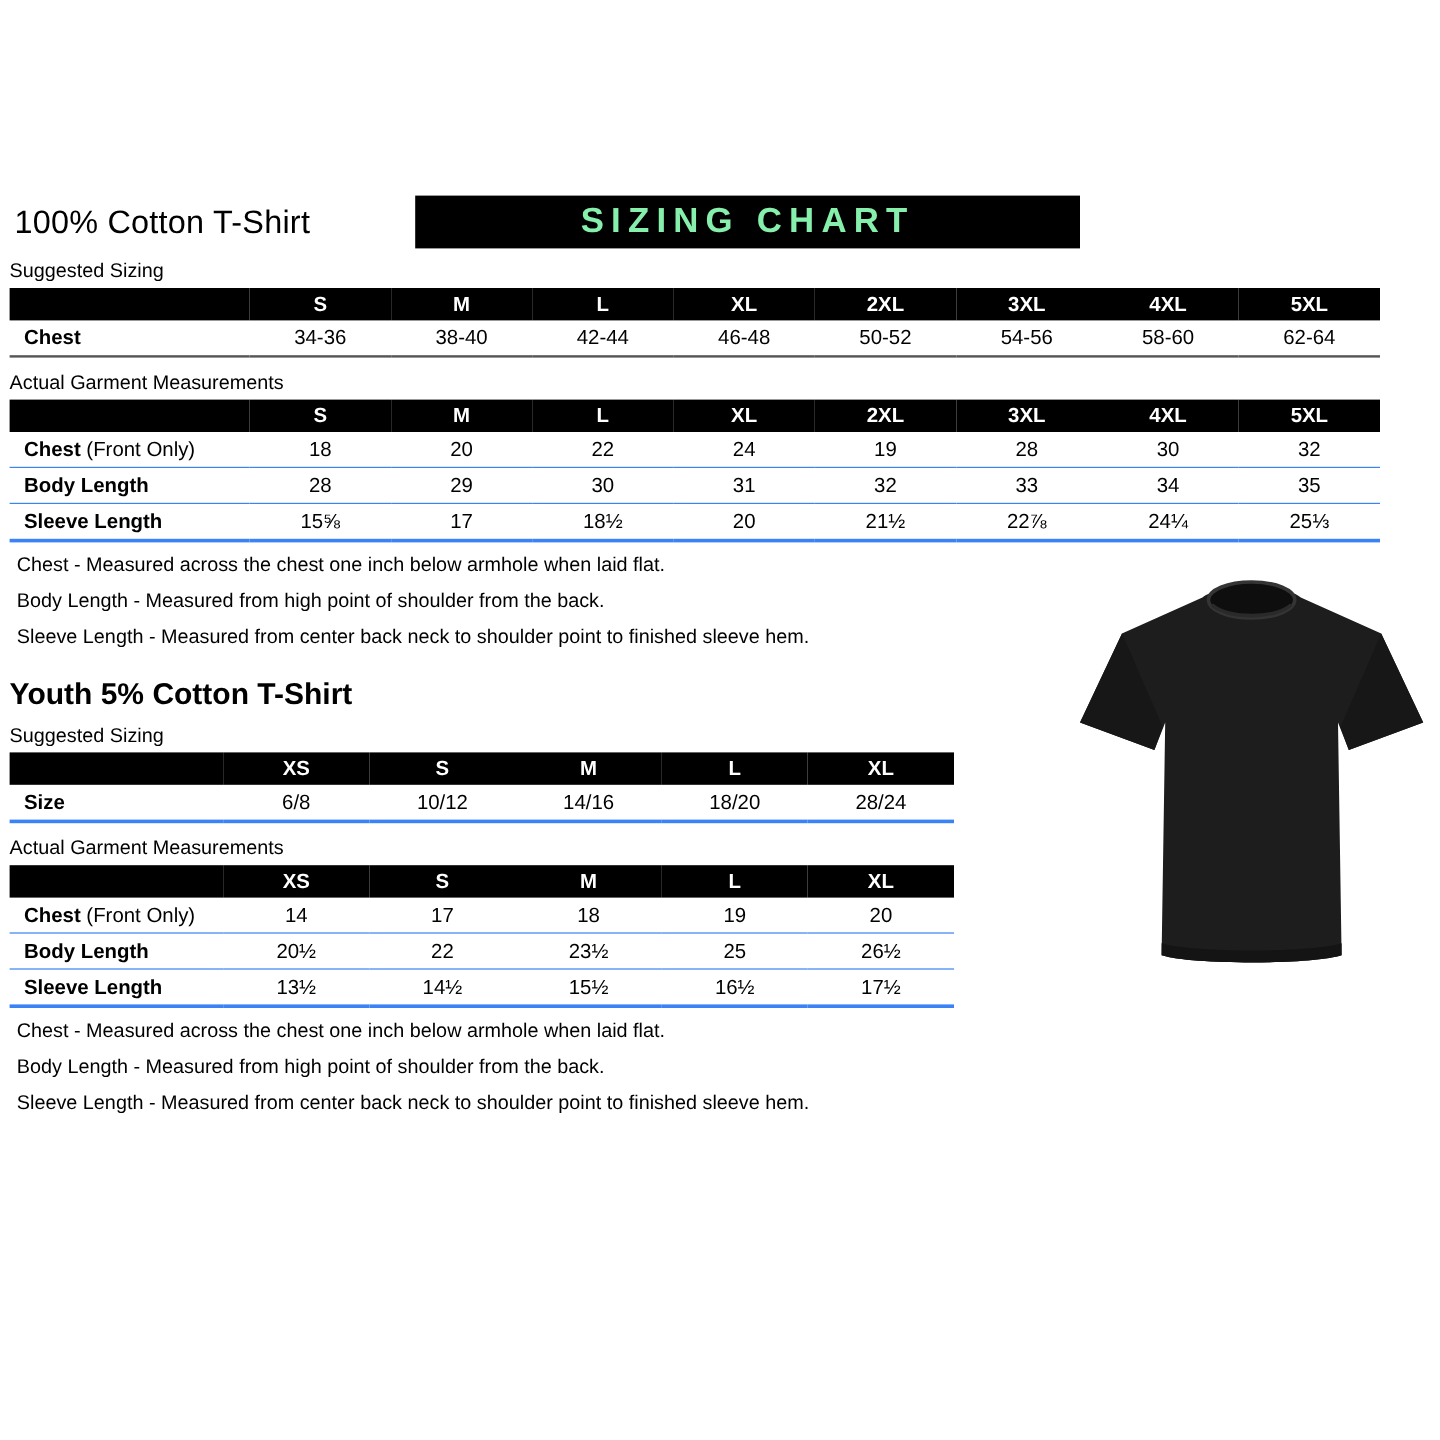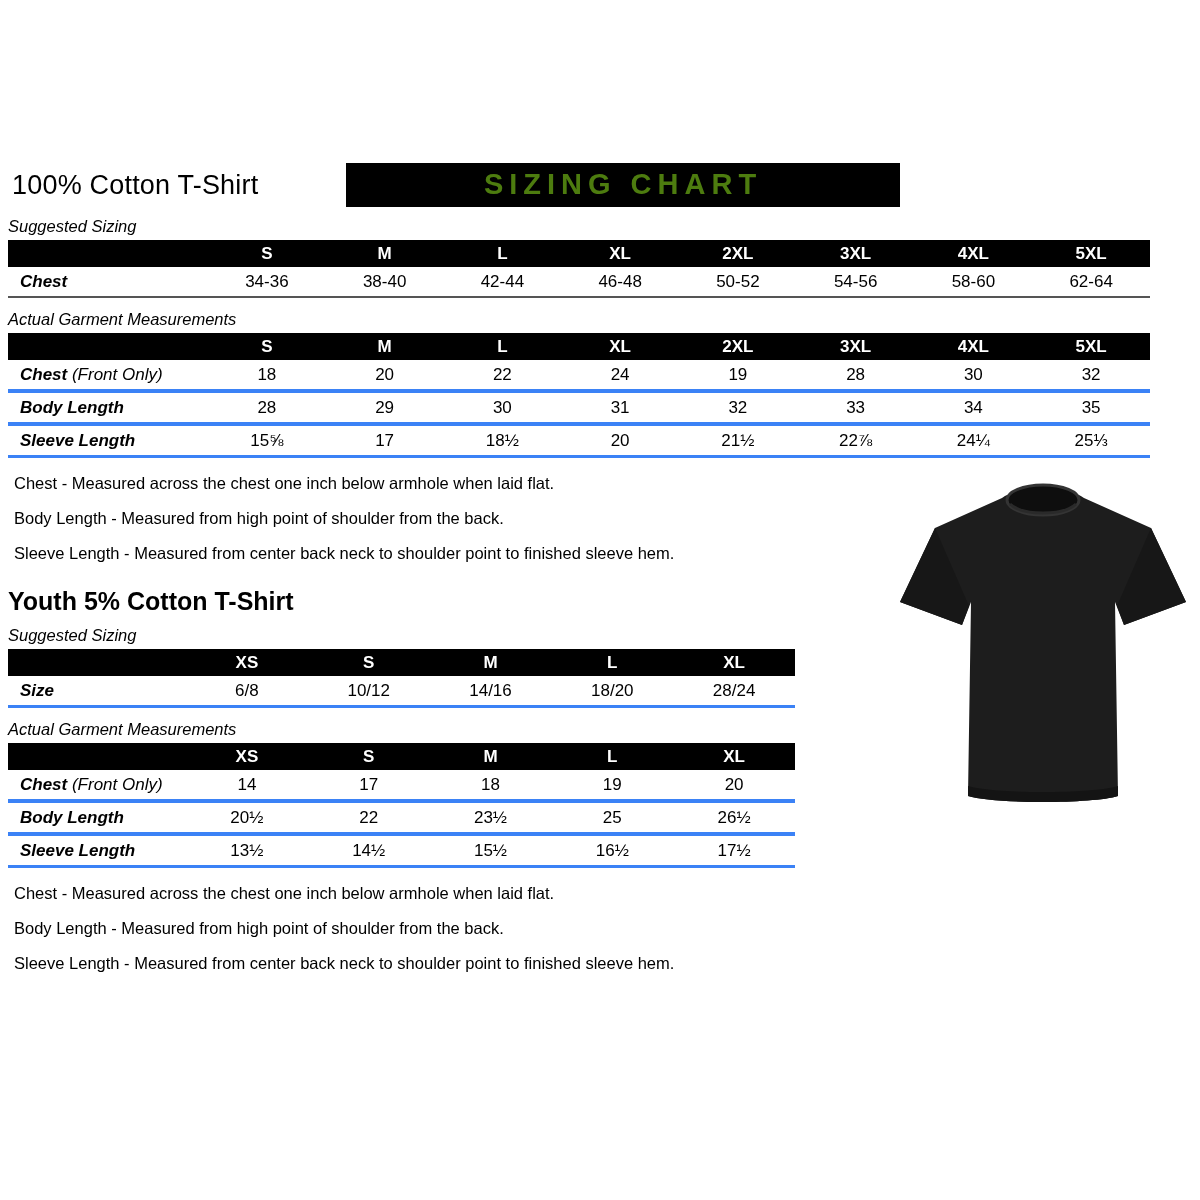--- a/index.html
+++ b/index.html
@@ -30,7 +30,7 @@
   .banner {
     width: 554px;
     background: #000;
-    color: #4d7c0f;
+    color: #86efac;
     text-align: center;
     font-weight: bold;
     font-size: 29px;

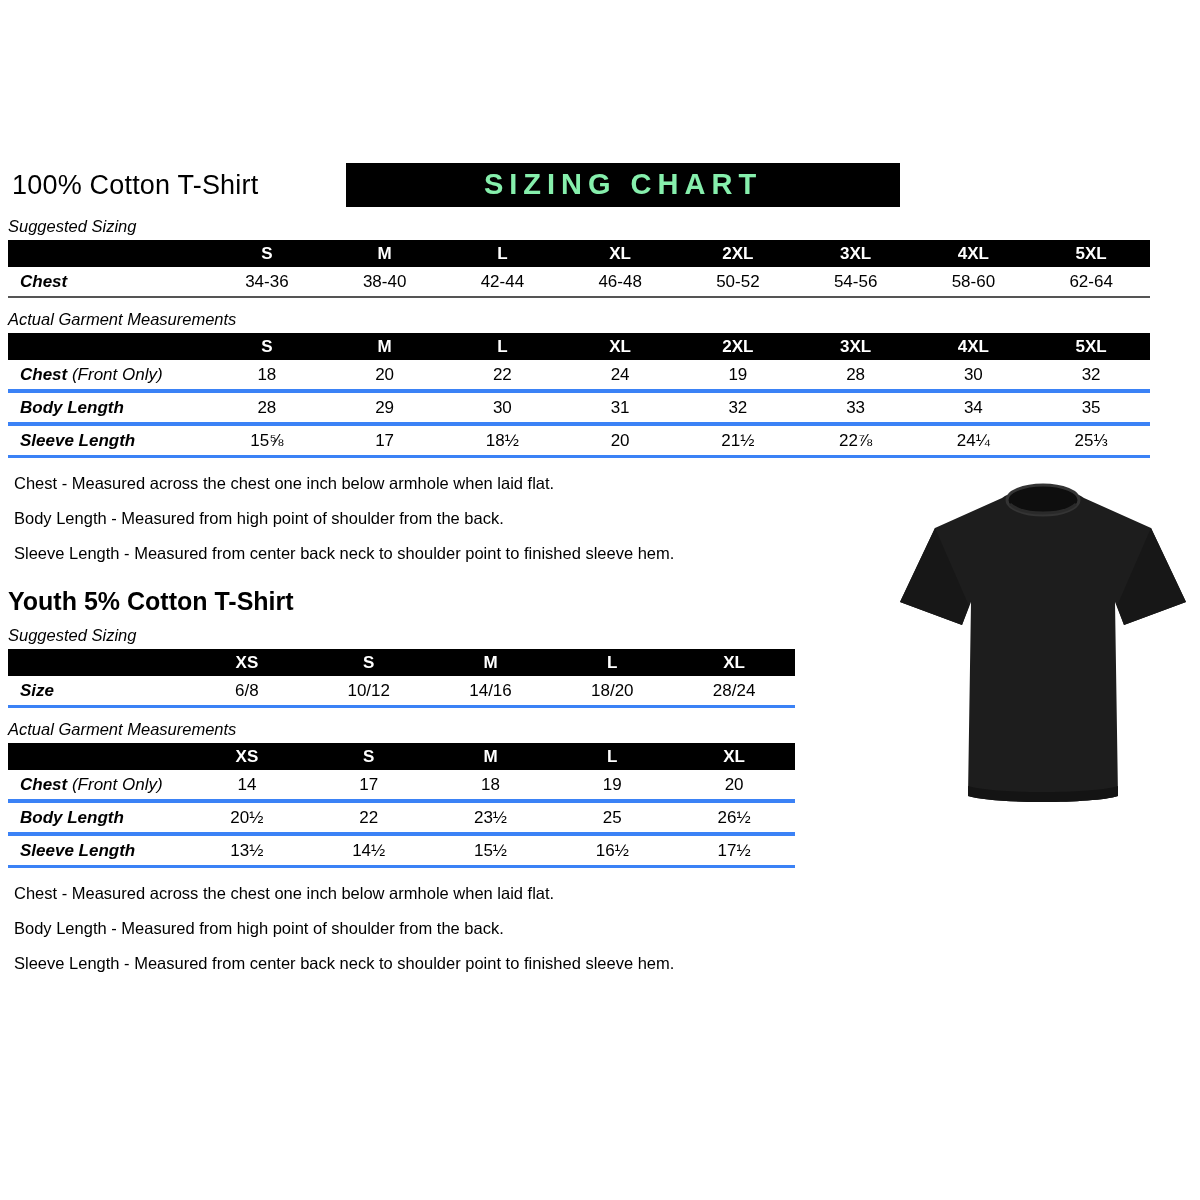--- a/index.html
+++ b/index.html
@@ -40,7 +40,6 @@
   .section-label {
     font-size: 16.5px;
     margin: 10px 0 4px 8px;
-    font-style: italic;
   }
   .section-label.tight { margin-top: 12px; }
   table.size-table {

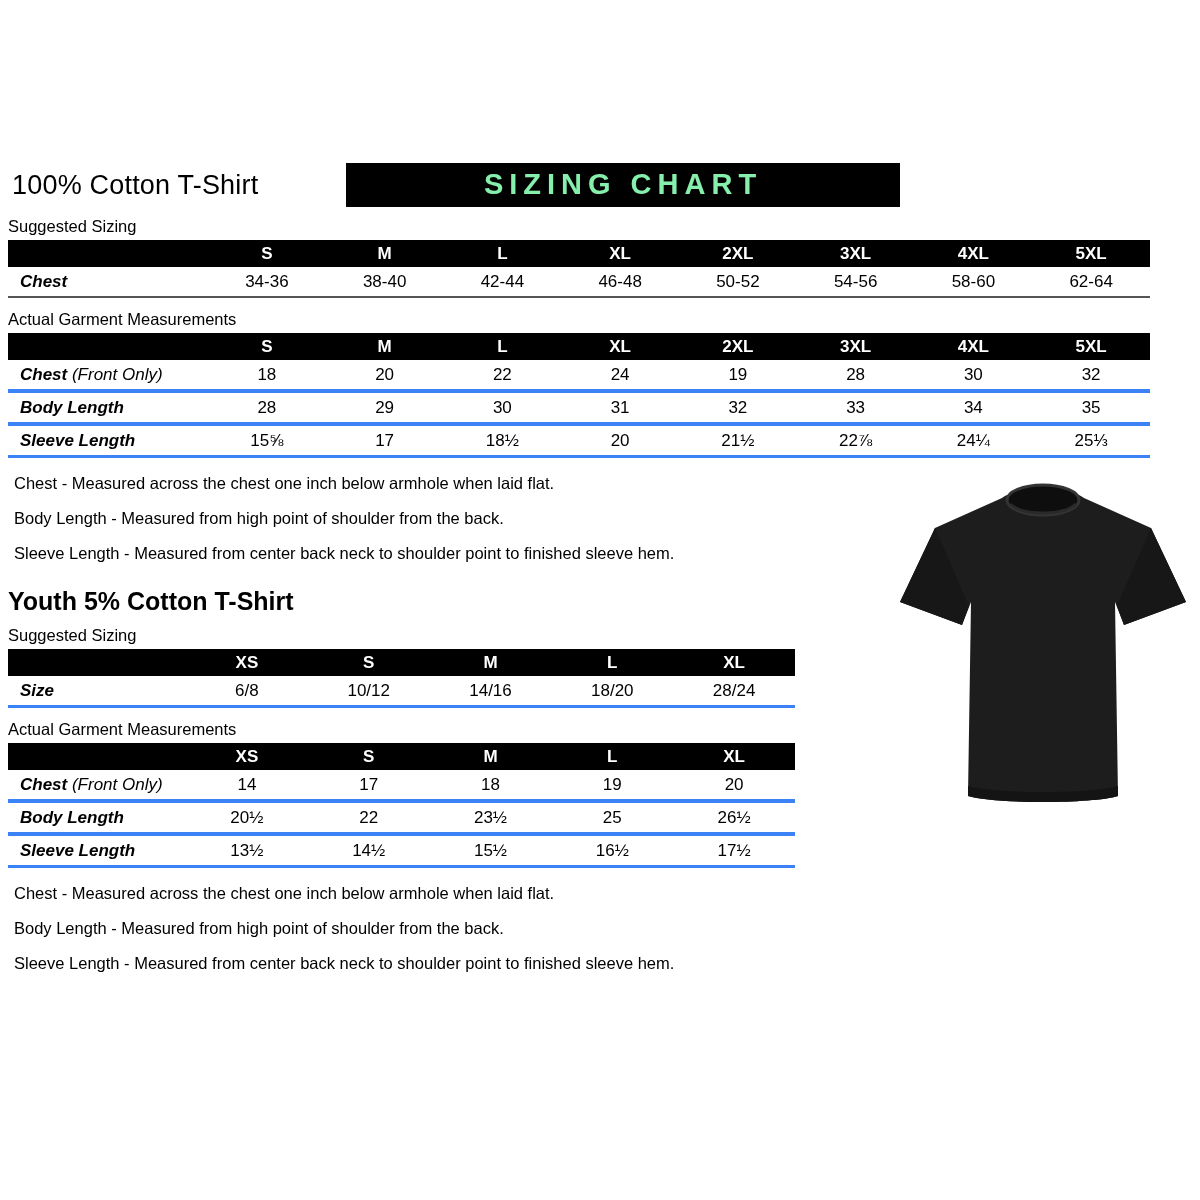--- a/index.html
+++ b/index.html
@@ -75,7 +75,6 @@
     text-align: left !important;
     font-weight: bold;
     padding-left: 12px !important;
-    font-style: italic;
   }
   td.row-label .suffix { font-weight: normal; }
   .notes { margin: 10px 0 0 14px; }

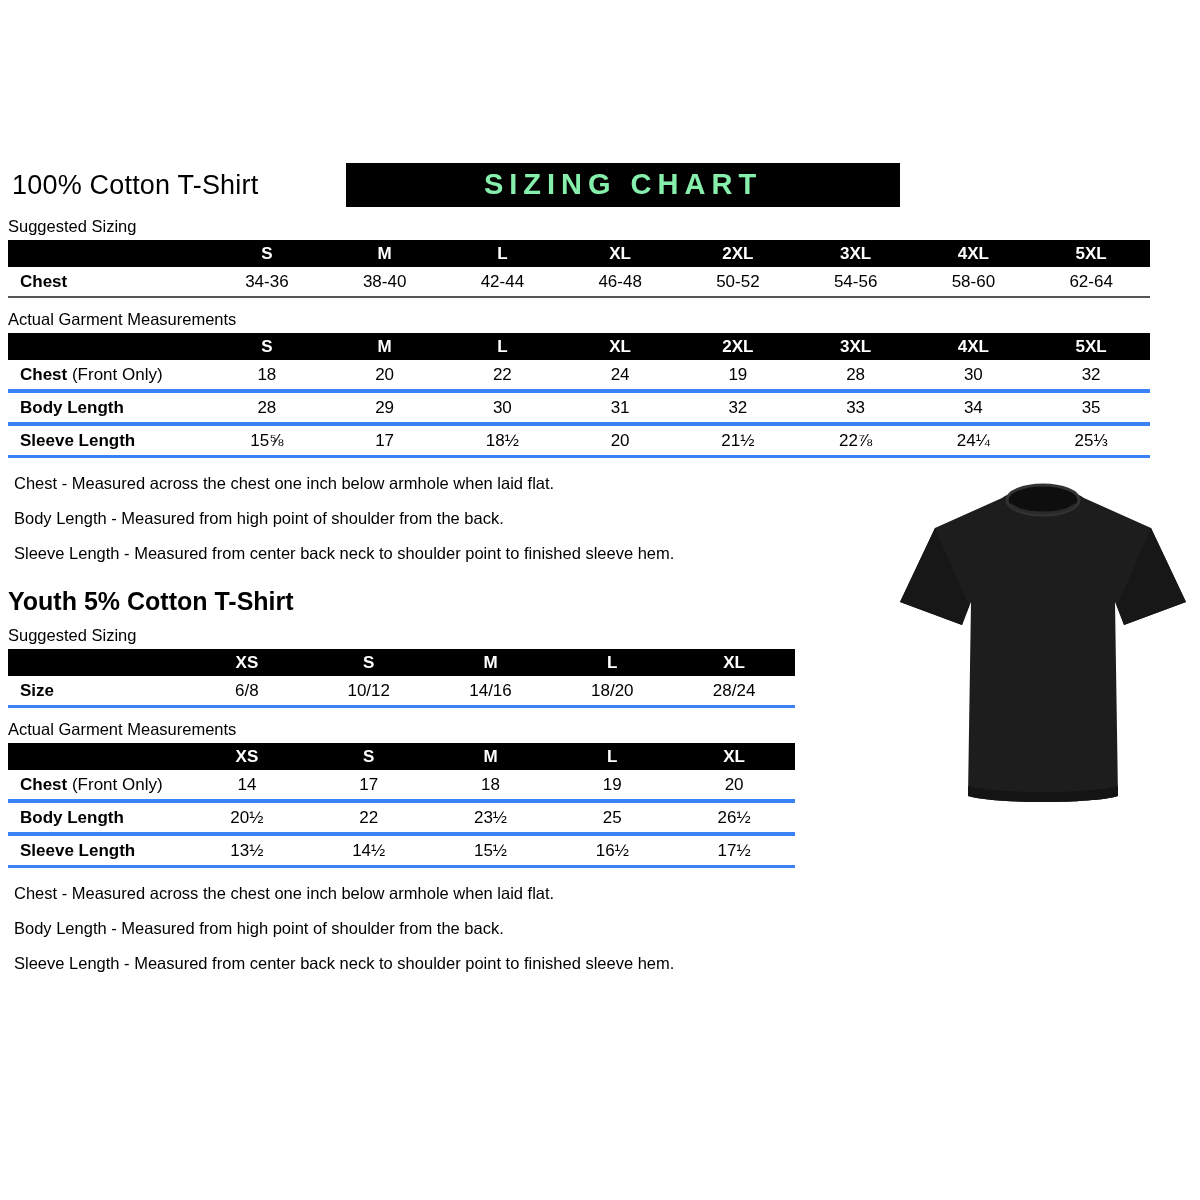--- a/index.html
+++ b/index.html
@@ -63,7 +63,7 @@
     text-align: center;
     height: 29px;
     padding: 0;
-    border-bottom: 4px solid #3b82f6;
+    border-bottom: 1px solid #3b82f6;
   }
   table.size-table tbody tr:last-child td {
     border-bottom: 3px solid #3b82f6;

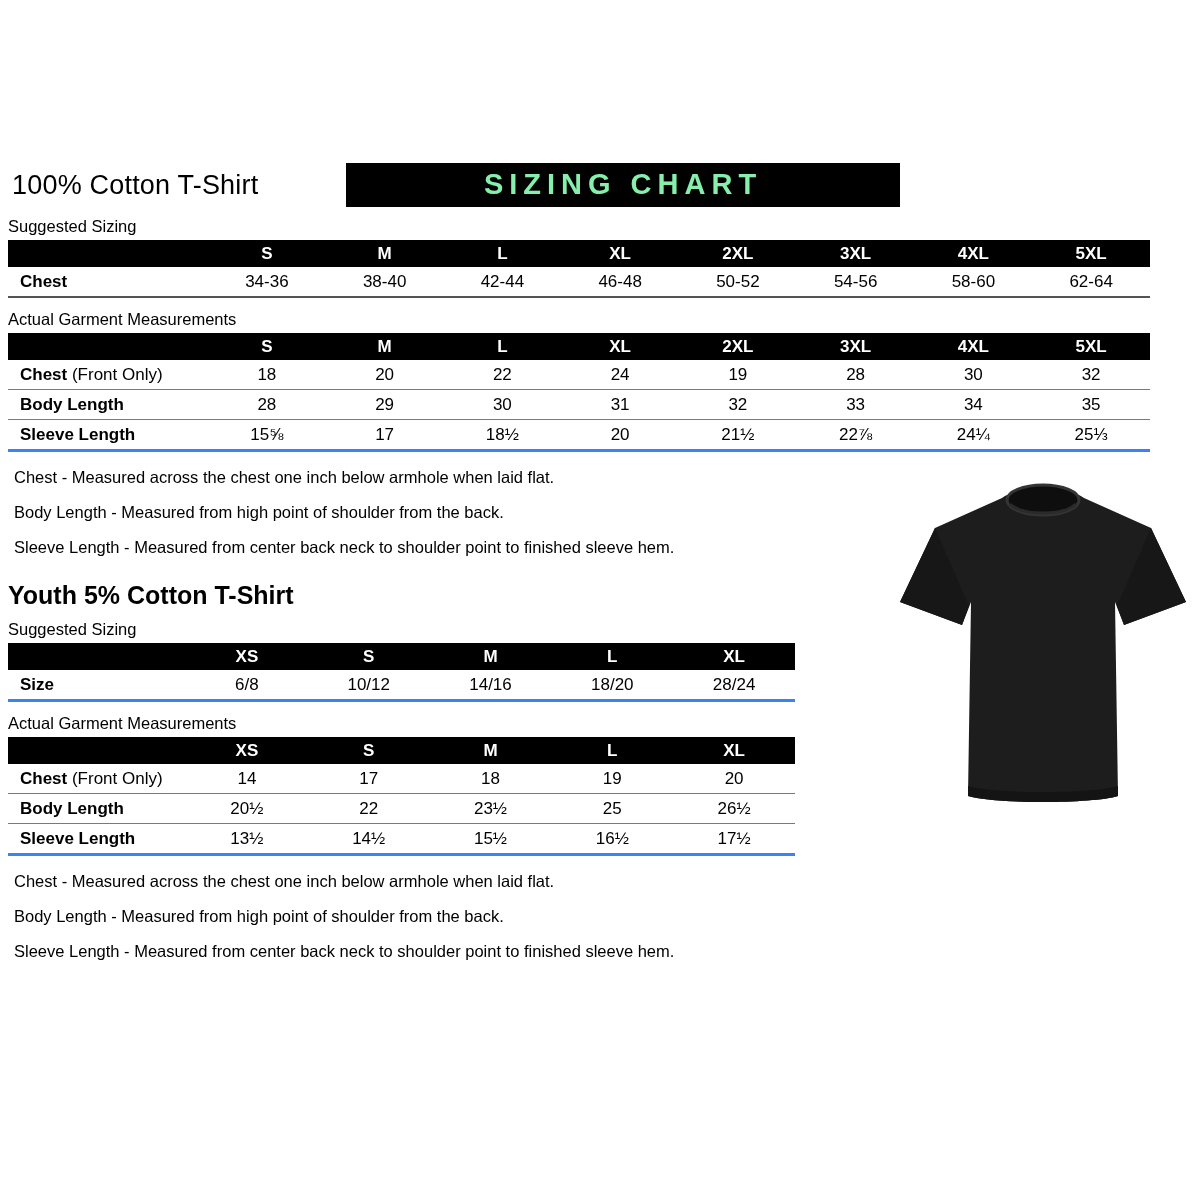--- a/index.html
+++ b/index.html
@@ -80,7 +80,7 @@
   .notes { margin: 10px 0 0 14px; }
   .notes p {
     font-size: 16.5px;
-    margin: 16px 0 11px 0;
+    margin: 0 0 11px 0;
   }
   .youth-title {
     font-size: 25px;

